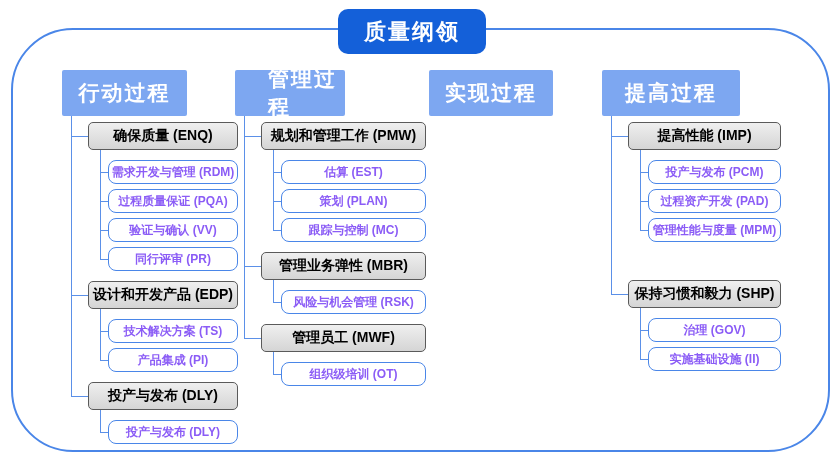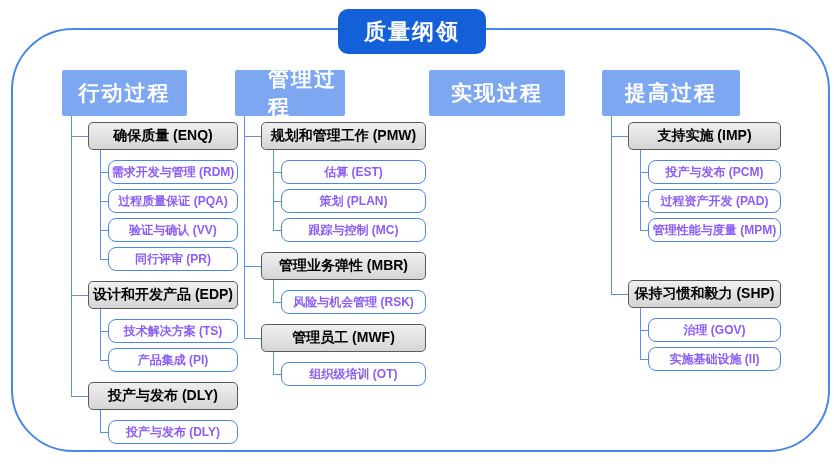--- a/index.html
+++ b/index.html
@@ -29,7 +29,7 @@
          font-size:21px; font-weight:bold; letter-spacing:2px; }
   .col1 .hdr { width:125px; }
   .col2 .hdr { width:110px;padding-left:33px; }
-  .col3 .hdr { width:136px; }
+  .col3 .hdr { width:124px; }
   .col4 .hdr { width:138px;font-family:Liberation Mono, monospace; }
 
   ul { list-style:none; }

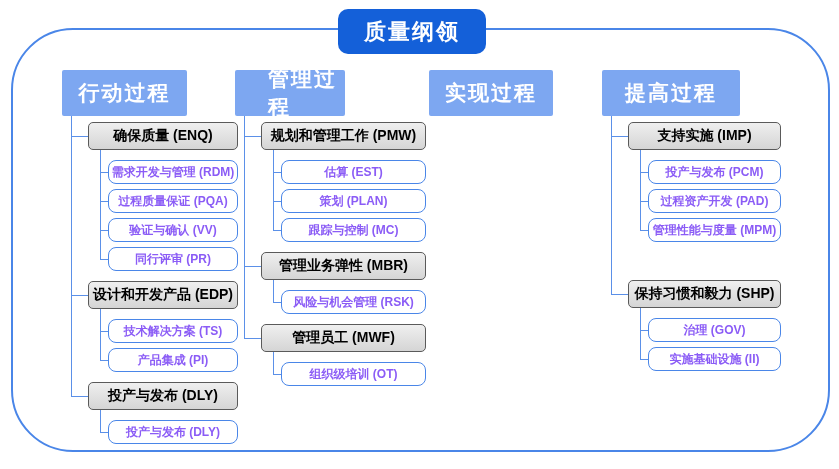--- a/index.html
+++ b/index.html
@@ -168,7 +168,7 @@
     <div class="hdr">提高过程</div>
     <ul class="groups">
       <li class="group">
-        <div class="parent">支持实施 (IMP)</div>
+        <div class="parent">提高性能 (IMP)</div>
         <ul class="children">
           <li>
               <div class="child">投产与发布 (PCM)</div>

